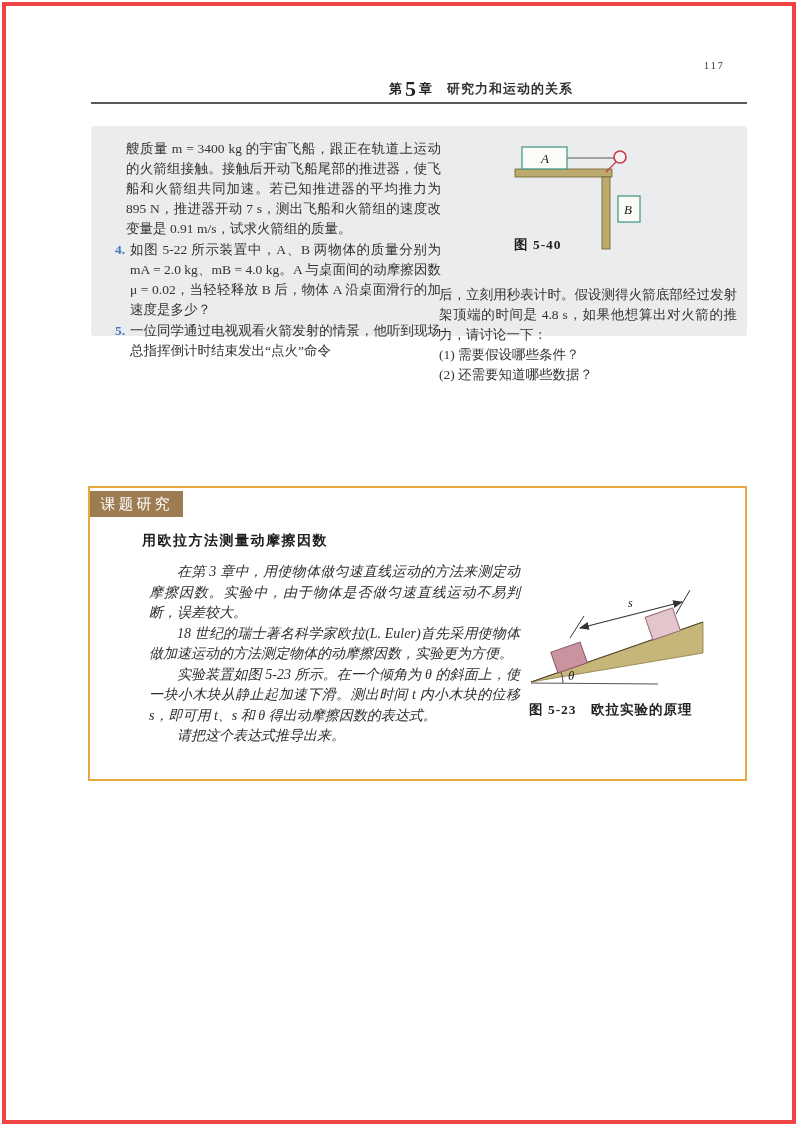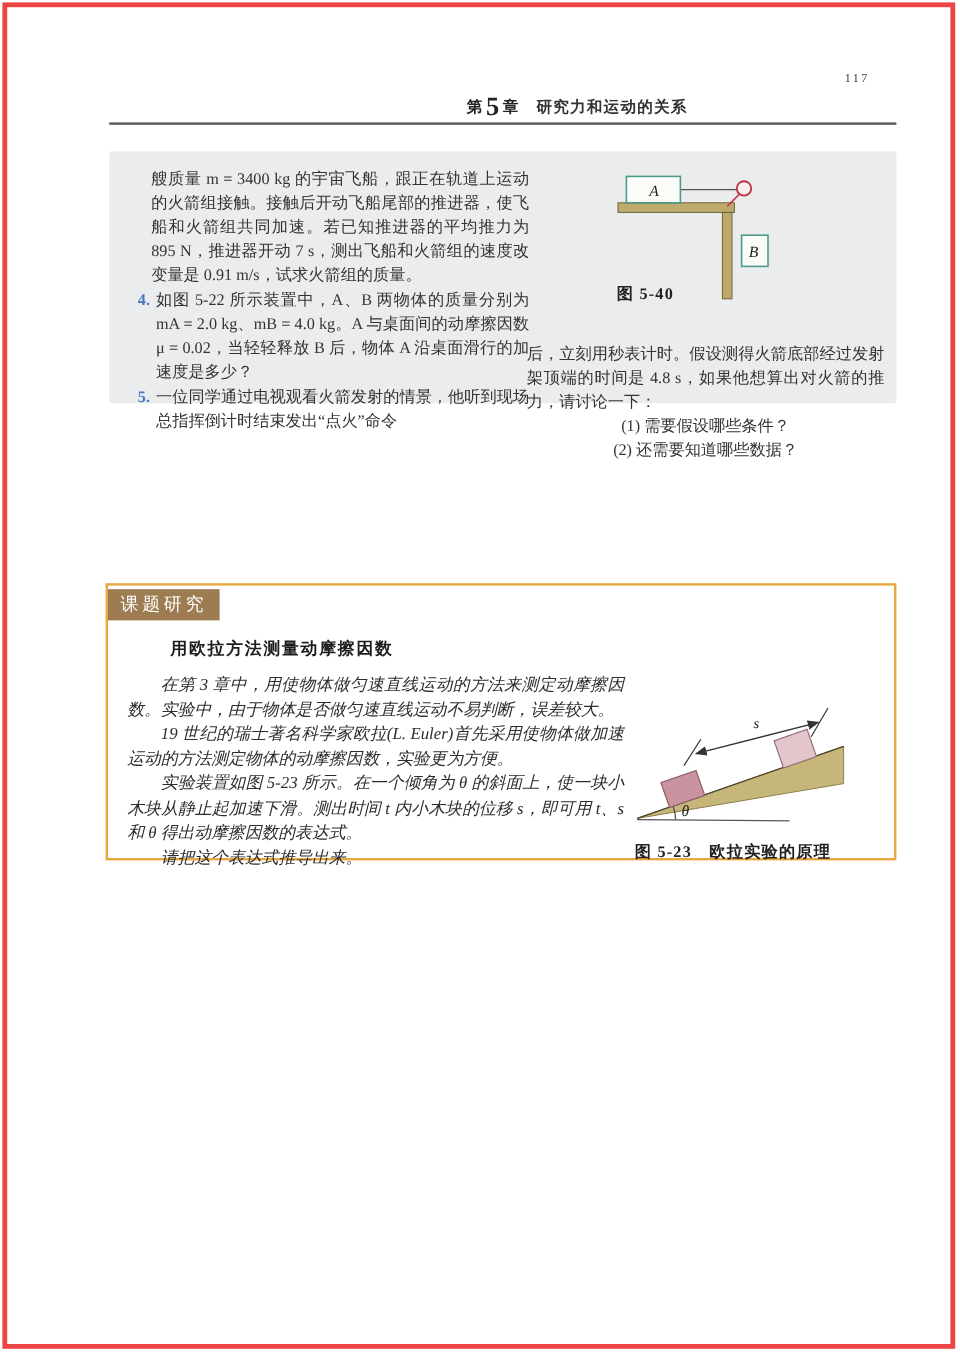--- a/index.html
+++ b/index.html
@@ -22,7 +22,7 @@
   .prob-num { flex:0 0 15px; margin-left:5px; margin-right:5px; color:#4677c0; font-weight:bold; text-align:right; }
   .prob-text { flex:1; text-align:justify; }
   .col-right { position:absolute; left:348px; top:159px; width:298px; text-align:justify; }
-  .col-right .q { text-align:center; }
+  .col-right .q { text-align:left; }
 
   
   .fig22 { position:absolute; left:403px; top:8px; width:210px; height:130px; }

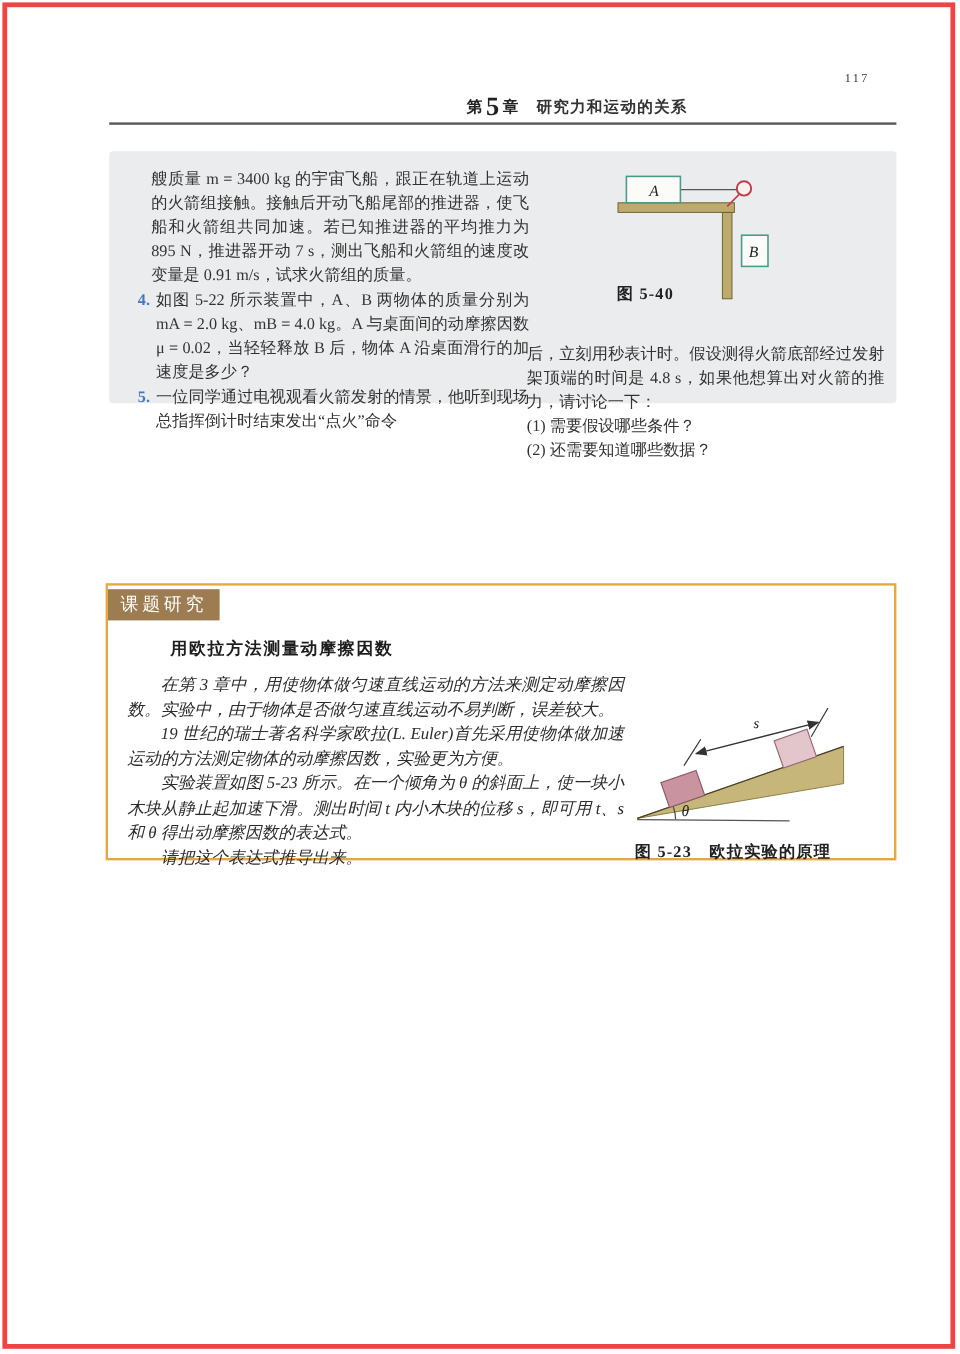--- a/index.html
+++ b/index.html
@@ -30,7 +30,7 @@
   .fig22 .fig-caption { left:20px; top:101px; }
 
   
-  .research-box { position:absolute; left:82px; top:480px; width:659px; height:231px; border:2px solid #e7a83e; background:#fff; }
+  .research-box { position:absolute; left:82px; top:480px; width:659px; height:295px; border:2px solid #e7a83e; background:#fff; }
   .research-tab { position:absolute; left:0px; top:3px; width:93px; height:26px; background:#9d7c52; color:#fff; font-size:15px; letter-spacing:3px; text-align:center; line-height:26px; }
   .research-title { position:absolute; left:52px; top:44px; font-size:14px; font-weight:bold; color:#1d1d1d; letter-spacing:1.5px; }
   .research-body { position:absolute; left:16px; top:74px; width:414px; font-style:italic; font-size:14px; line-height:20.5px; color:#2d2d2d; text-align:justify; }

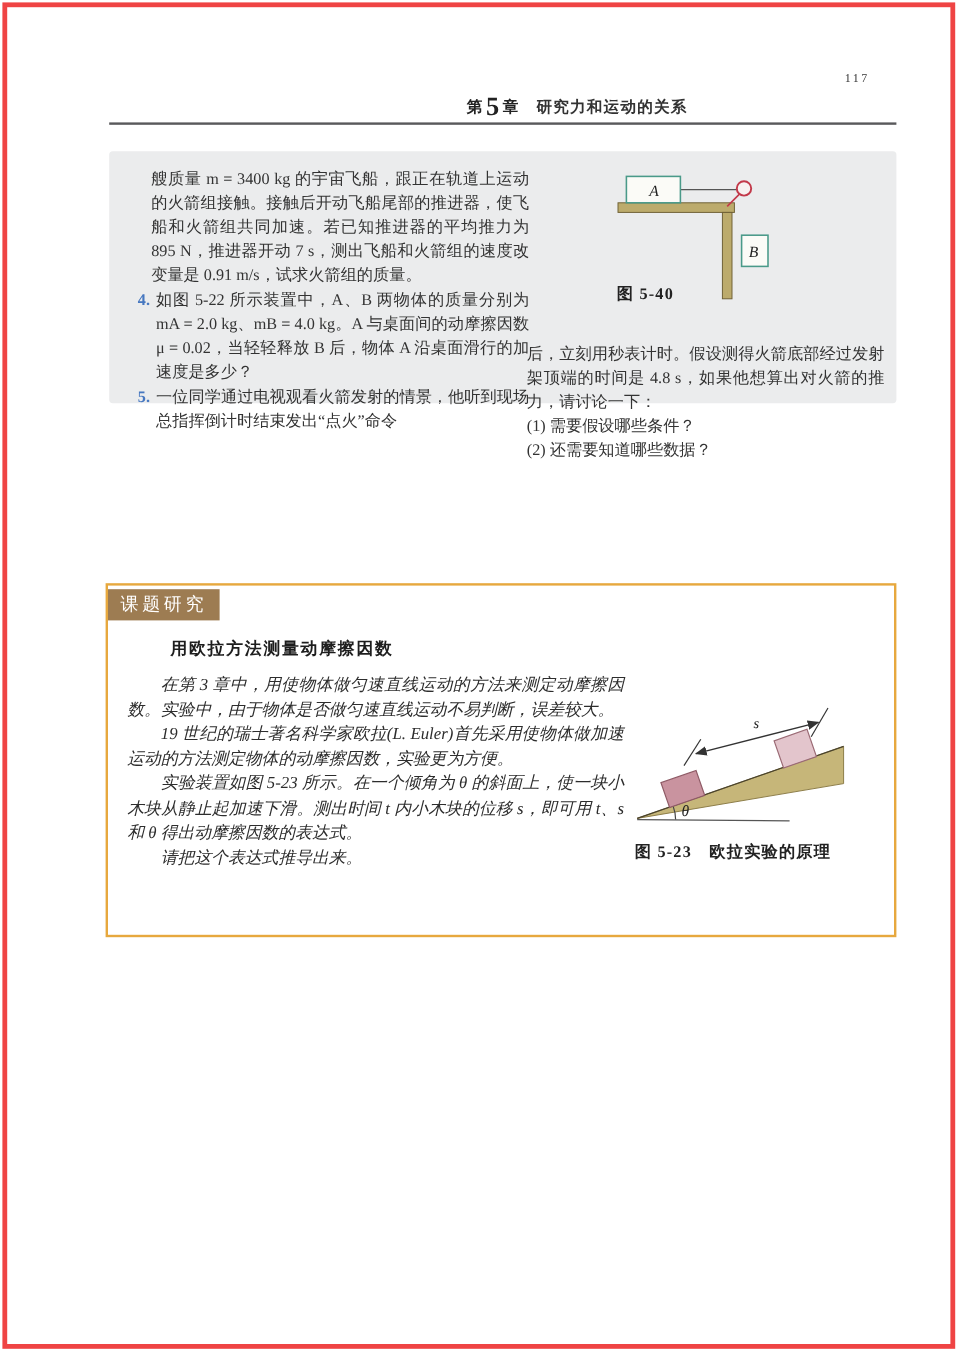--- a/index.html
+++ b/index.html
@@ -34,7 +34,7 @@
   .research-tab { position:absolute; left:0px; top:3px; width:93px; height:26px; background:#9d7c52; color:#fff; font-size:15px; letter-spacing:3px; text-align:center; line-height:26px; }
   .research-title { position:absolute; left:52px; top:44px; font-size:14px; font-weight:bold; color:#1d1d1d; letter-spacing:1.5px; }
   .research-body { position:absolute; left:16px; top:74px; width:414px; font-style:italic; font-size:14px; line-height:20.5px; color:#2d2d2d; text-align:justify; }
-  .research-body p { text-indent:2em; }
+  .research-body p { text-indent:2em;margin-left:43px; }
   .fig23 { position:absolute; left:420px; top:88px; width:234px; height:152px; }
   .fig23 .fig-caption { left:19px; top:125px; }
 

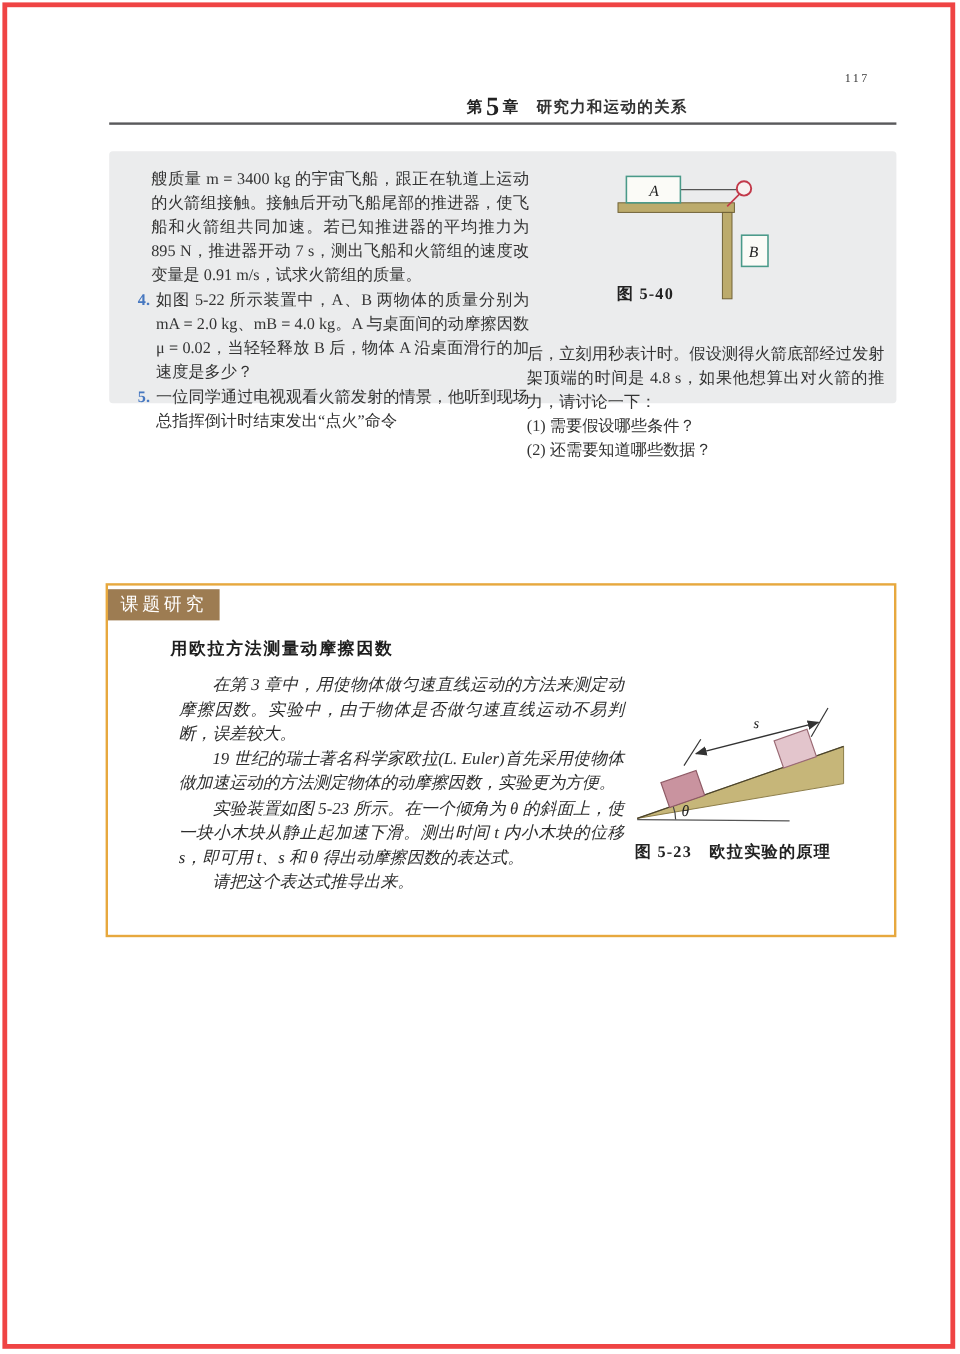--- a/index.html
+++ b/index.html
@@ -100,7 +100,7 @@
 
     <div class="research-body">
       <p>在第 3 章中，用使物体做匀速直线运动的方法来测定动摩擦因数。实验中，由于物体是否做匀速直线运动不易判断，误差较大。</p>
-      <p>19 世纪的瑞士著名科学家欧拉(L. Euler)首先采用使物体做加速运动的方法测定物体的动摩擦因数，实验更为方便。</p>
+      <p>18 世纪的瑞士著名科学家欧拉(L. Euler)首先采用使物体做加速运动的方法测定物体的动摩擦因数，实验更为方便。</p>
       <p>实验装置如图 5-23 所示。在一个倾角为 θ 的斜面上，使一块小木块从静止起加速下滑。测出时间 t 内小木块的位移 s，即可用 t、s 和 θ 得出动摩擦因数的表达式。</p>
       <p>请把这个表达式推导出来。</p>
     </div>

